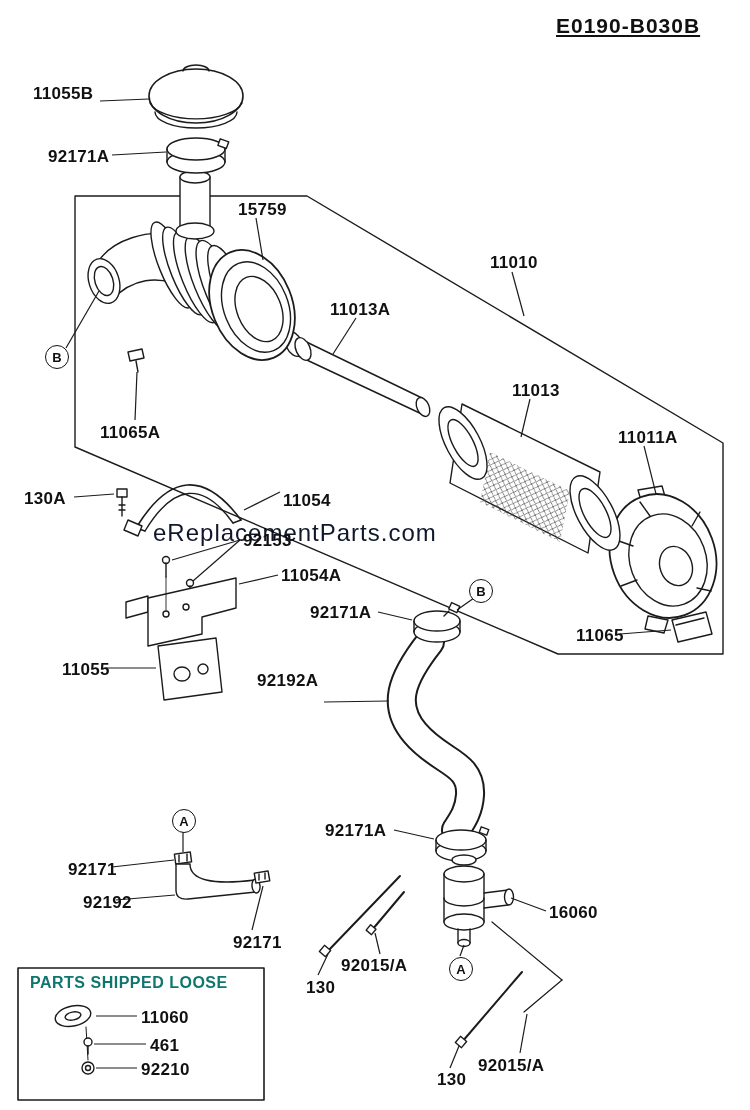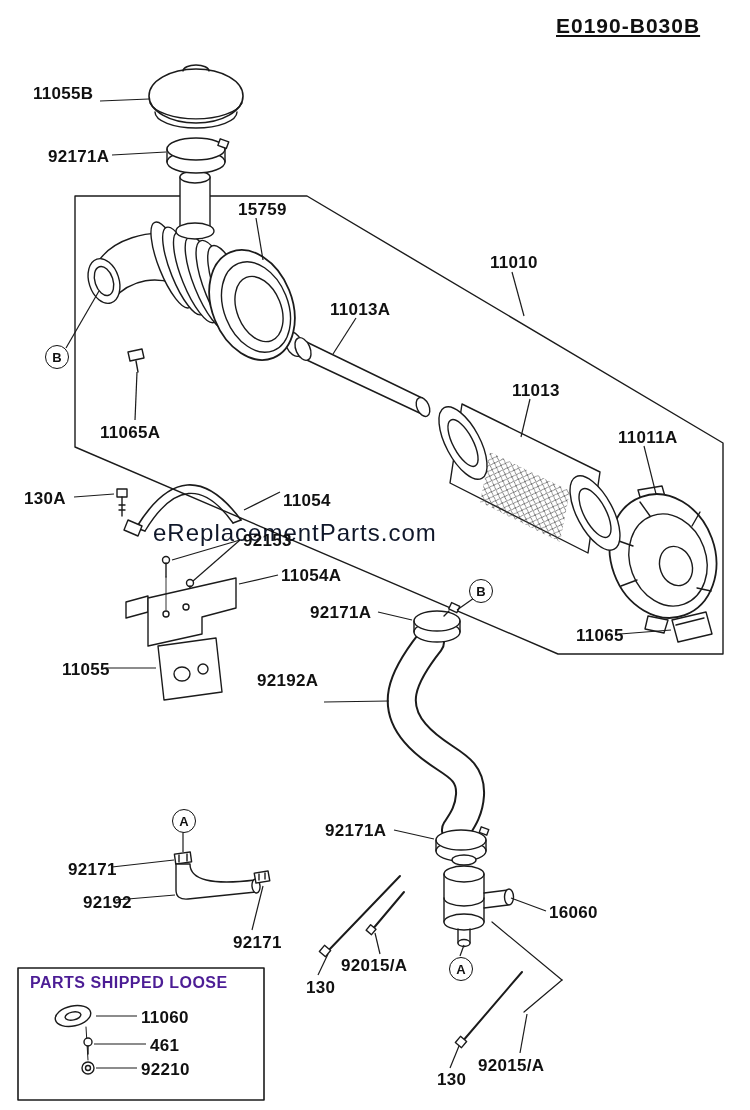--- a/index.html
+++ b/index.html
@@ -16,7 +16,7 @@
            border-radius:50%;background:#fff;display:flex;align-items:center;justify-content:center;
            font-size:13px;font-weight:bold;color:#111;}
   .psl-title{position:absolute;left:30px;top:974px;z-index:3;font-size:16px;font-weight:bold;
-             letter-spacing:.5px;color:#4c1d95;white-space:nowrap;}
+             letter-spacing:.5px;color:#0f766e;white-space:nowrap;}
 </style>
 </head>
 <body>

